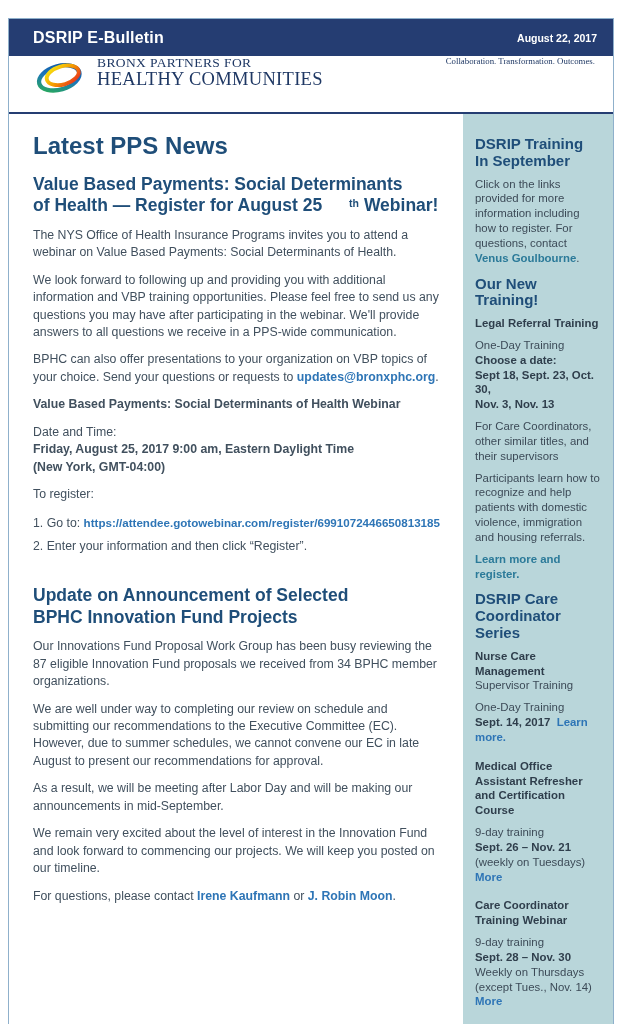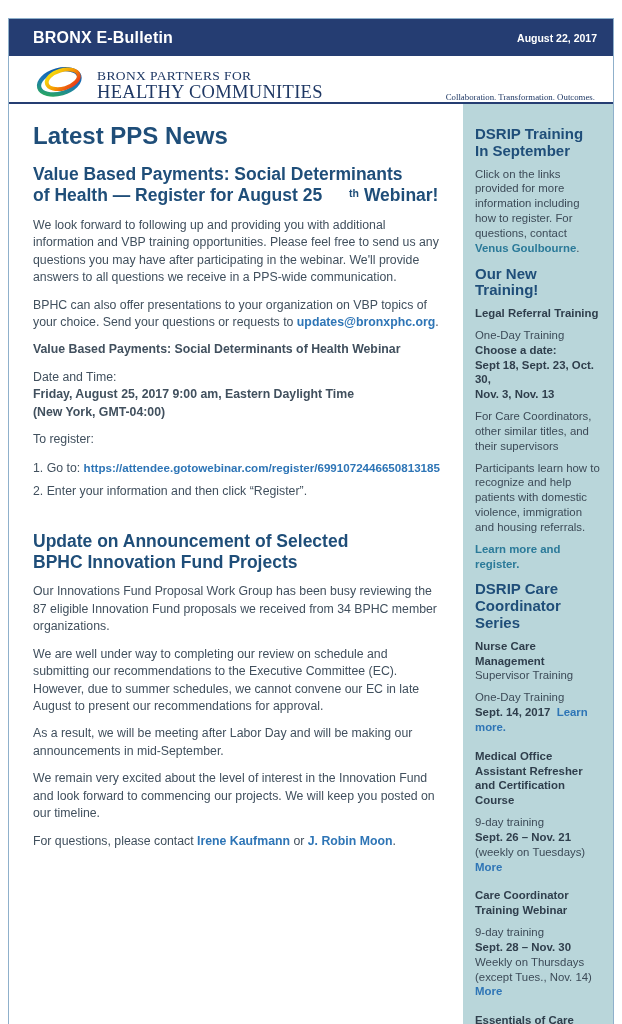--- a/index.html
+++ b/index.html
@@ -46,7 +46,7 @@
 <div class="email">
 
   <div class="topbar">
-    <div class="topbar-title">BRONX E-Bulletin</div>
+    <div class="topbar-title">DSRIP E-Bulletin</div>
     <div class="topbar-date">August 22, 2017</div>
   </div>
 

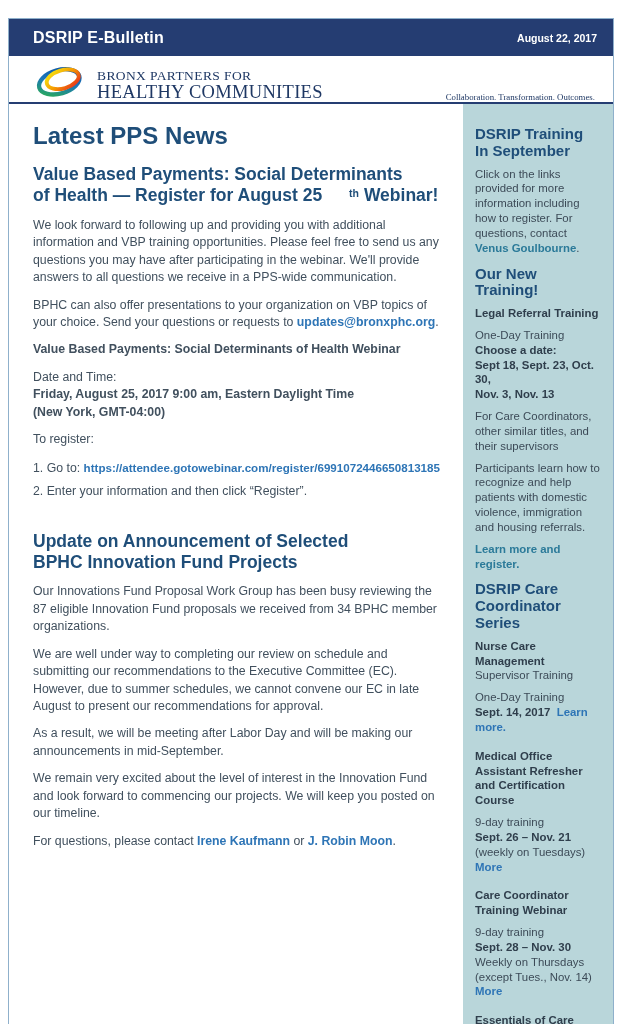--- a/index.html
+++ b/index.html
@@ -12,7 +12,7 @@
   .topbar-date { color:#fff; font-weight:bold; font-size:10.5px; }
 
   
-  .brand { height:48px; background:#fff; border-bottom:2px solid #253d72; display:flex; align-items:flex-end; padding:0 14px 0 26px; }
+  .brand { height:58px; background:#fff; border-bottom:2px solid #253d72; display:flex; align-items:flex-start; padding:0 14px 0 26px; }
   .brand-logo { width:52px; height:42px; margin-right:10px; flex:0 0 auto; }
   .brand-name { color:#1f3864; font-family:"Liberation Serif","DejaVu Serif",serif; line-height:1.04; }
   .brand-l1 { font-size:13.5px; letter-spacing:.4px; }

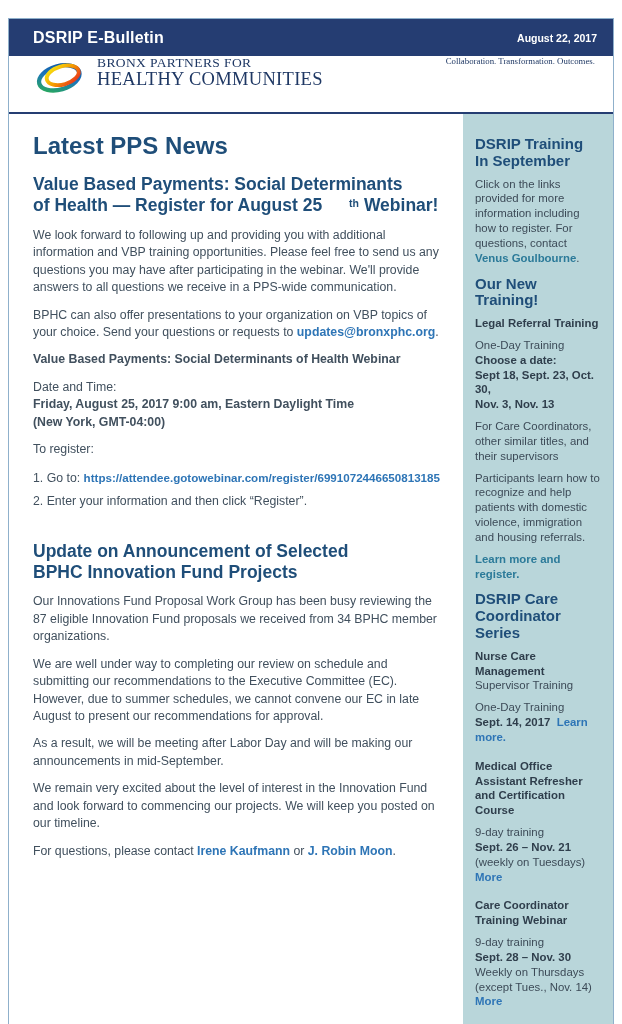--- a/index.html
+++ b/index.html
@@ -84,6 +84,7 @@
         <div><span>of Health — Register for August 25</span><span class="sup">th</span><span> Webinar!</span></div>
       </div>
 
+      <p class="p">The NYS Office of Health Insurance Programs invites you to attend a webinar on Value Based Payments: Social Determinants of Health.</p>
       <p class="p">We look forward to following up and providing you with additional information and VBP training opportunities. Please feel free to send us any questions you may have after participating in the webinar. We'll provide answers to all questions we receive in a PPS-wide communication.</p>
       <p class="p"><span>BPHC can also offer presentations to your organization on VBP topics of your choice. Send your questions or requests to </span><a class="link-blue">updates@bronxphc.org</a><span>.</span></p>
 

